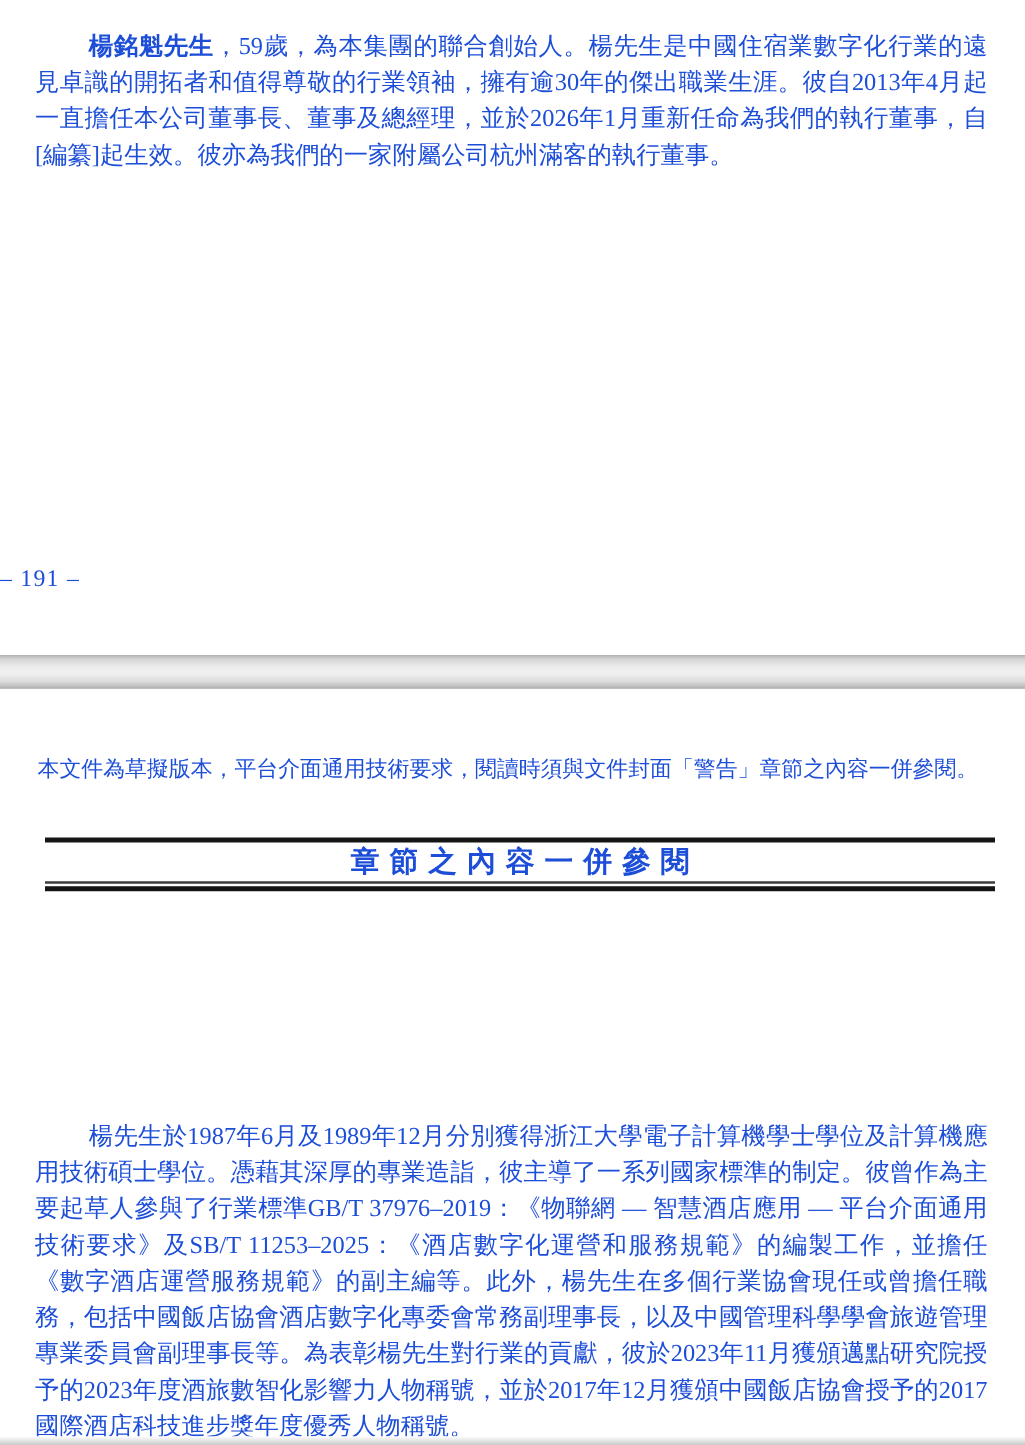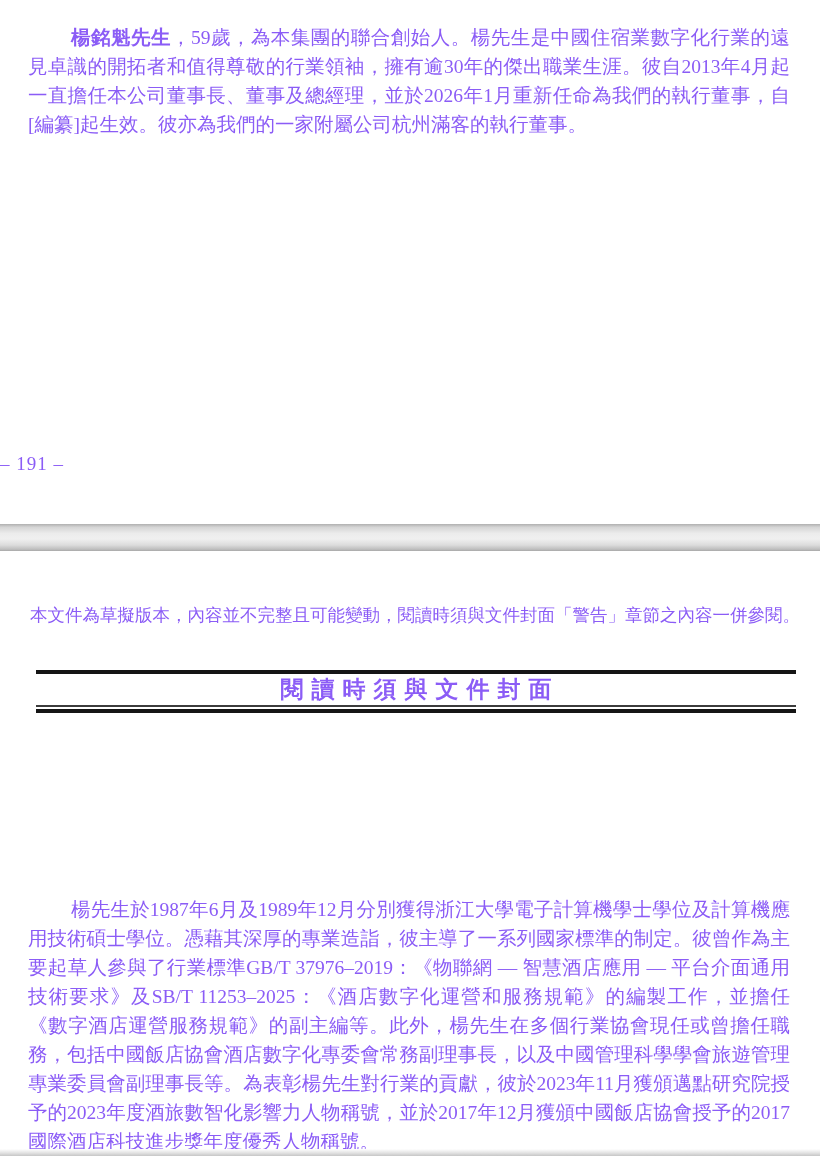--- a/index.html
+++ b/index.html
@@ -9,7 +9,7 @@
     background:#ffffff;
     overflow:hidden;
     font-family:"Liberation Serif","DejaVu Serif",serif;
-    color:#8b5cf6;
+    color:#1d4ed8;
   }
   .para{
     position:absolute;

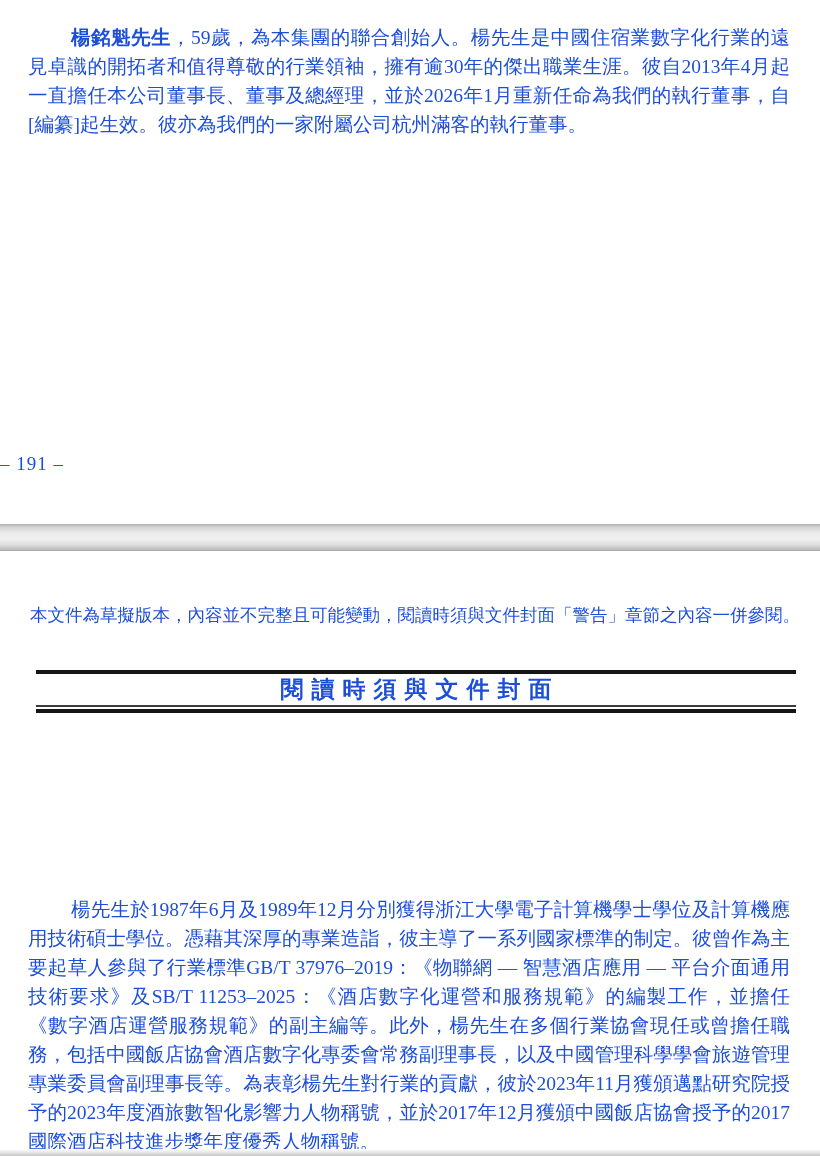--- a/index.html
+++ b/index.html
@@ -70,7 +70,7 @@
 
   <div class="page-sep"></div>
 
-  <p class="disclaimer">本文件為草擬版本，內容並不完整且可能變動，閱讀時須與文件封面「警告」章節之內容一併參閱。</p>
+  <p class="disclaimer">本文件為草擬版本，平台介面通用技術要求，閱讀時須與文件封面「警告」章節之內容一併參閱。</p>
 
   <div>
     <div class="rule-top"></div>

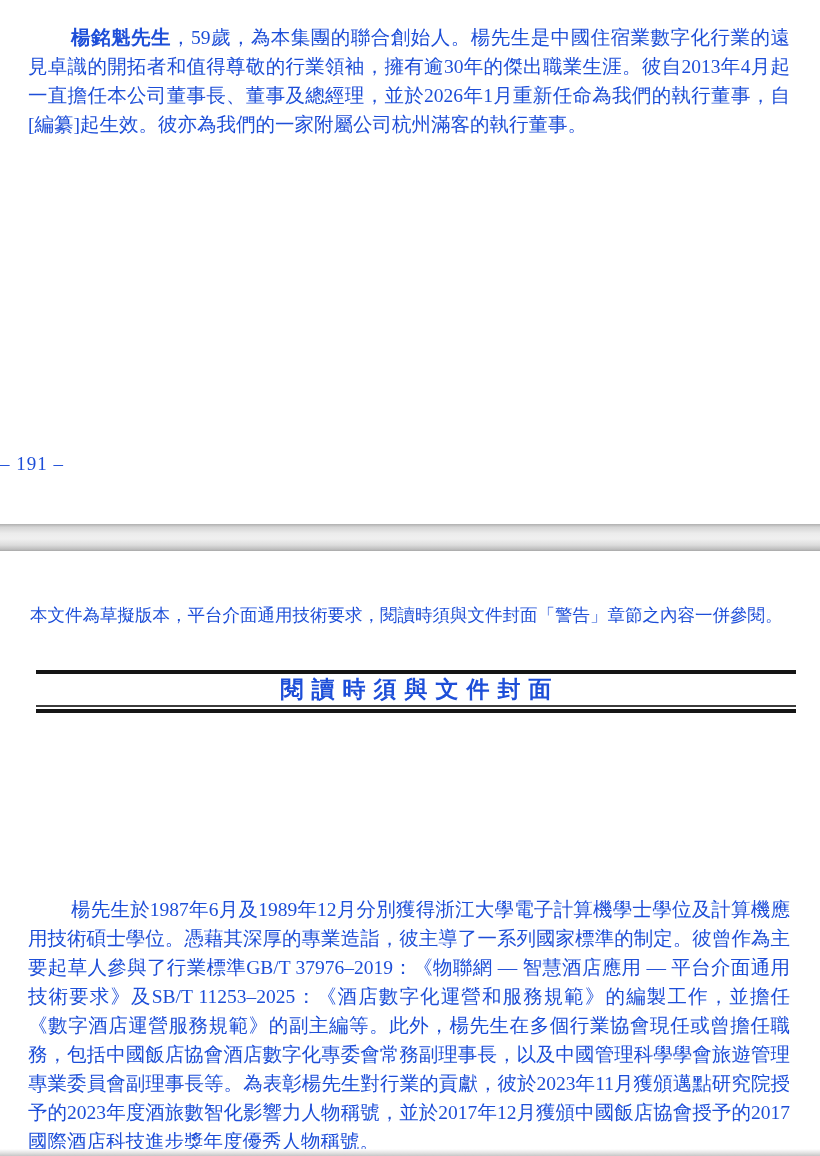--- a/index.html
+++ b/index.html
@@ -74,7 +74,7 @@
 
   <div>
     <div class="rule-top"></div>
-    <div class="section-title">閱讀時須與文件封面</div>
+    <div class="section-title">章節之內容一併參閱</div>
     <div class="rule-bottom-thin"></div>
     <div class="rule-bottom-thick"></div>
   </div>

